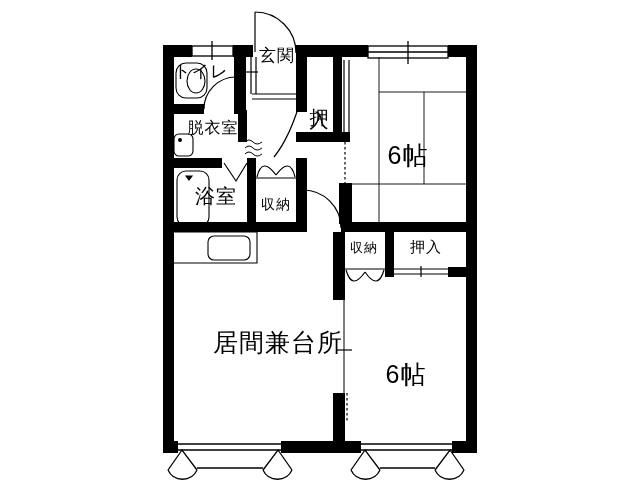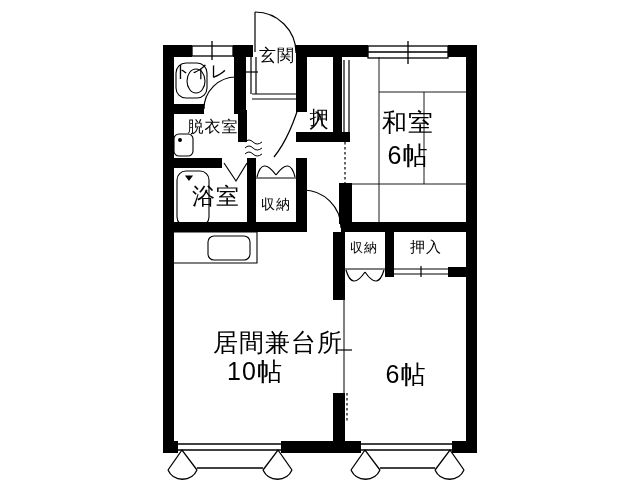--- a/index.html
+++ b/index.html
@@ -209,7 +209,7 @@
 
   <div class="label vert" style="left:319px;top:95px;font-size:19px;">押入</div>
 
-  <div class="label" style="left:213px;top:128px;font-size:16px;font-family:Liberation Mono, monospace;">脱衣室</div>
+  <div class="label" style="left:213px;top:128px;font-size:16px;">脱衣室</div>
 
   <div class="label" style="left:216px;top:196px;font-size:23px;">浴室</div>
 

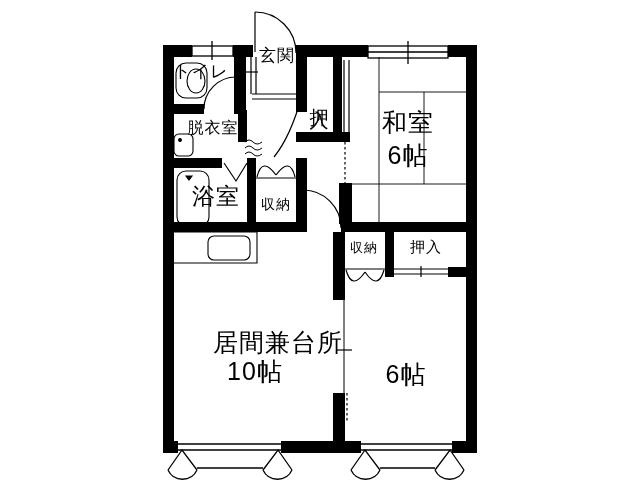--- a/index.html
+++ b/index.html
@@ -215,7 +215,6 @@
 
   <div class="label" style="left:276px;top:204px;font-size:14px;">収納</div>
 
-  <div class="label" style="left:408px;top:122px;font-size:25px;">和室</div>
   <div class="label" style="left:408px;top:155px;font-size:25px;">6帖</div>
 
   <div class="label" style="left:364px;top:248px;font-size:13px;">収納</div>

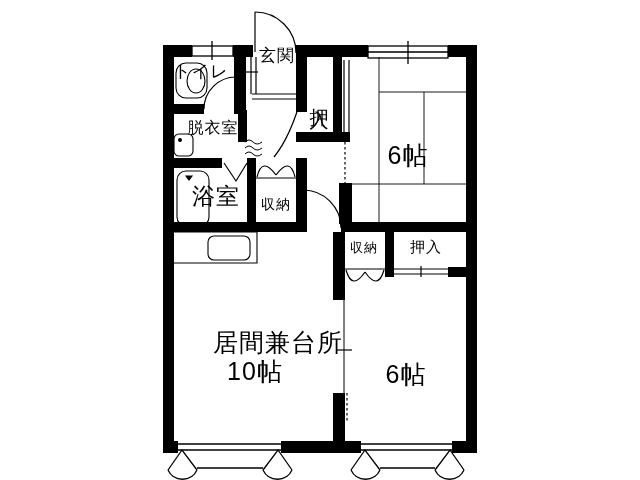--- a/index.html
+++ b/index.html
@@ -211,7 +211,7 @@
 
   <div class="label" style="left:213px;top:128px;font-size:16px;">脱衣室</div>
 
-  <div class="label" style="left:216px;top:196px;font-size:23px;">浴室</div>
+  <div class="label" style="left:216px;top:196px;font-size:20px;">浴室</div>
 
   <div class="label" style="left:276px;top:204px;font-size:14px;">収納</div>
 

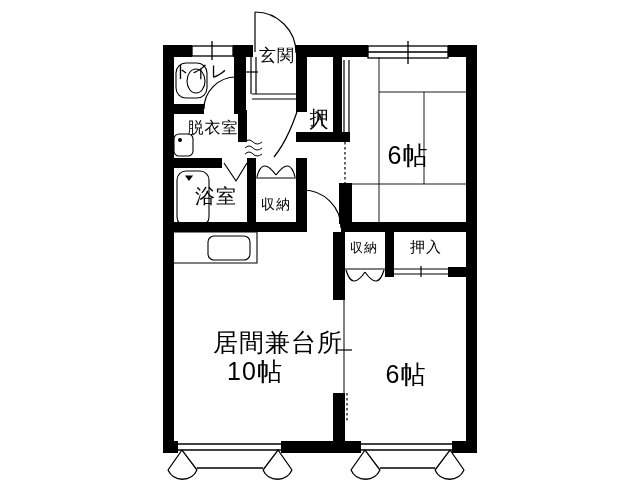--- a/index.html
+++ b/index.html
@@ -222,7 +222,6 @@
   <div class="label" style="left:426px;top:247px;font-size:15px;">押入</div>
 
   <div class="label" style="left:255px;top:342px;font-size:25px;margin-left:23px;">居間兼台所</div>
-  <div class="label" style="left:255px;top:371px;font-size:25px;">10帖</div>
 
   <div class="label" style="left:406px;top:374px;font-size:25px;">6帖</div>
 

